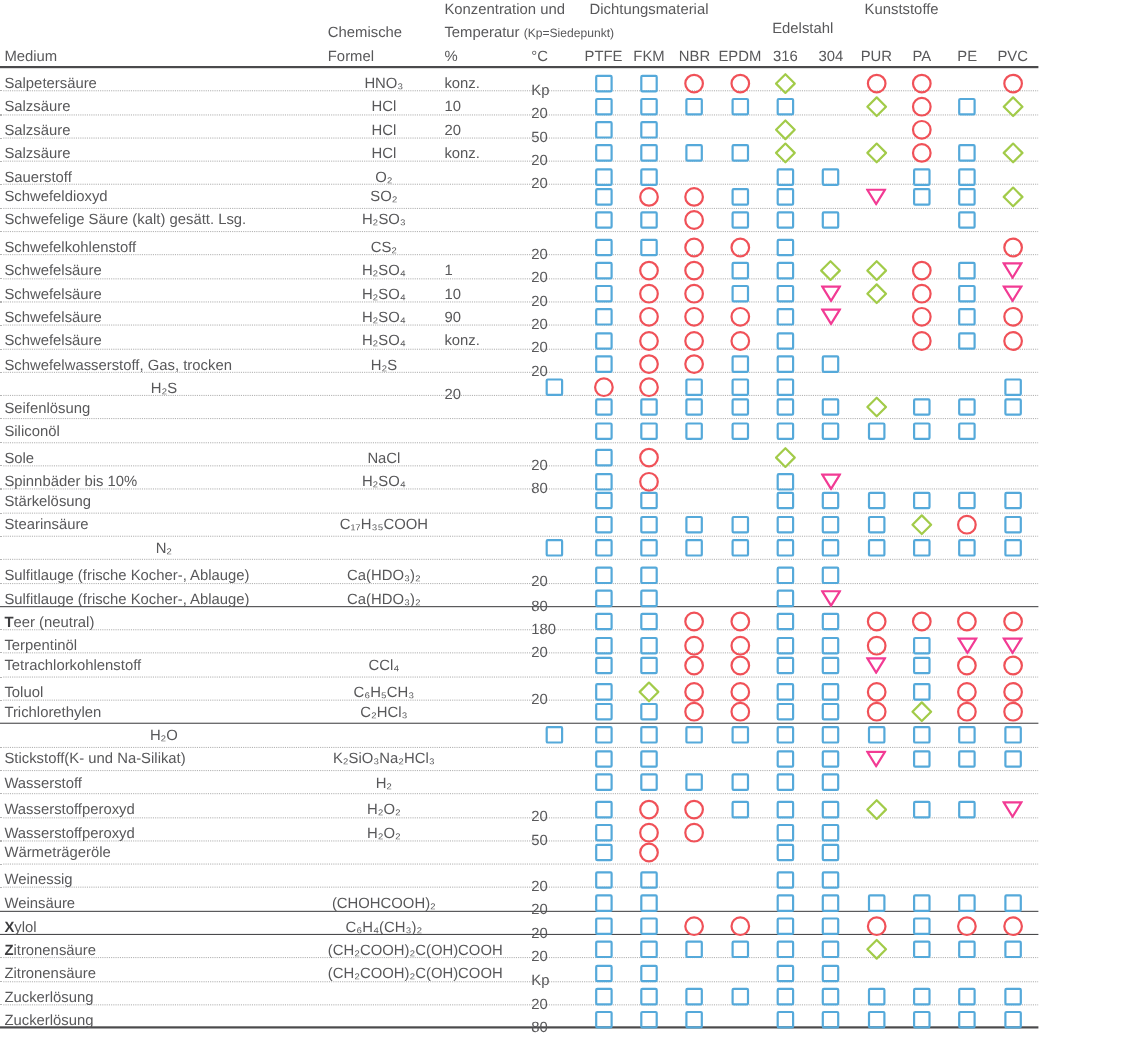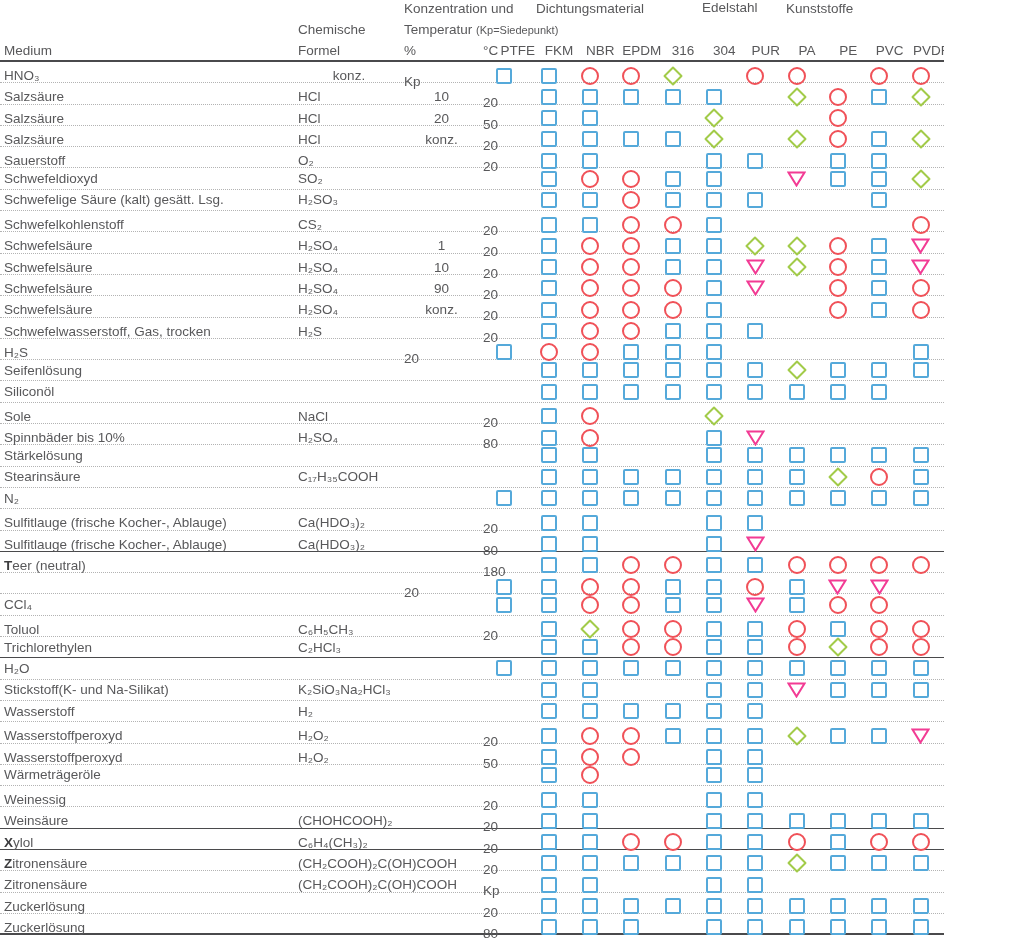--- a/index.html
+++ b/index.html
@@ -13,7 +13,7 @@
   .h{position:absolute;white-space:nowrap;}
   .pos-konz{left:404px;top:1px;}
   .pos-dicht{left:536px;top:1px;}
-  .pos-edel{left:702px;top:0;}
+  .pos-edel{left:702px;top:18px;}
   .pos-kunst{left:786px;top:1px;}
   .pos-chem{left:298px;top:22px;}
   .pos-temp{left:404px;top:22px;}

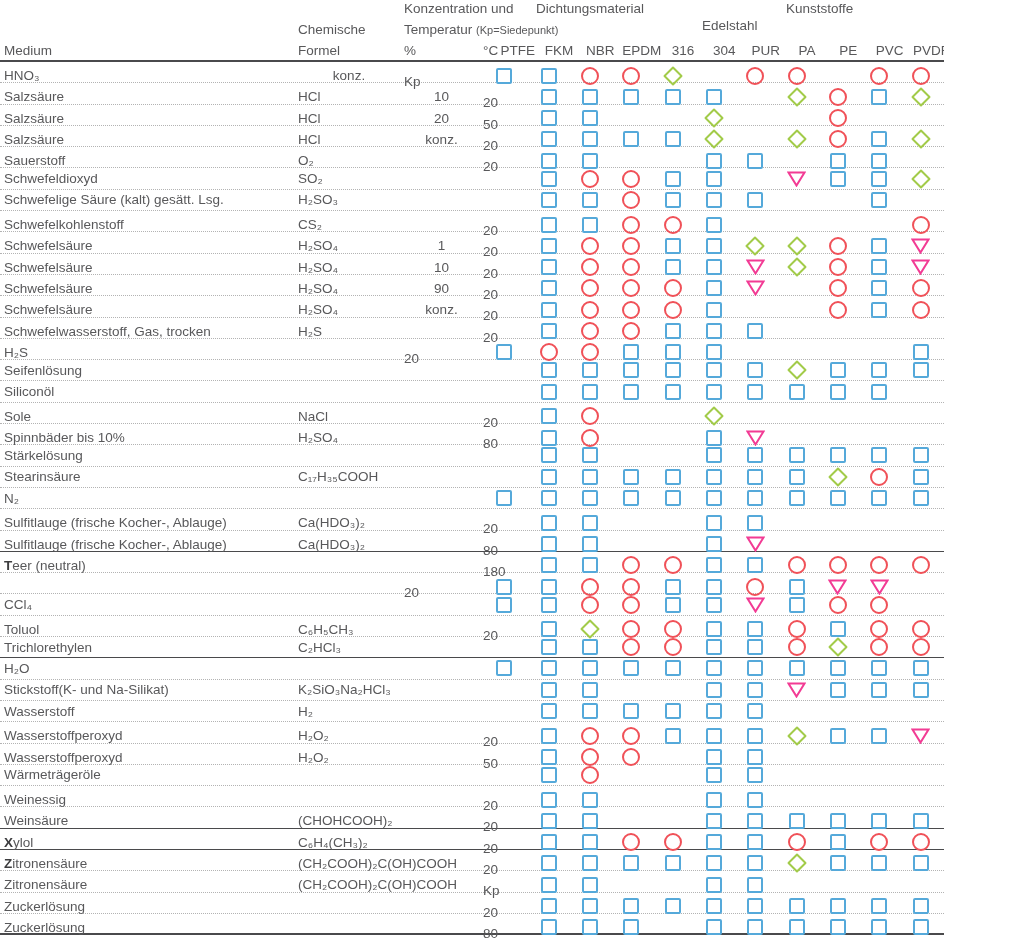--- a/index.html
+++ b/index.html
@@ -22,7 +22,7 @@
   .pos-formel{left:298px;top:43px;text-align:right;}
   .pos-pct{left:404px;top:43px;}
   .pos-c{left:483px;top:43px;}
-  .mat-row{position:absolute;left:497px;top:43px;width:496px;display:grid;grid-template-columns:repeat(12,1fr);}
+  .mat-row{position:absolute;left:528px;top:43px;width:496px;display:grid;grid-template-columns:repeat(12,1fr);}
   .mat-row span{text-align:center;white-space:nowrap;}
   
   .tbody{position:absolute;top:62px;left:0;width:1024px;}

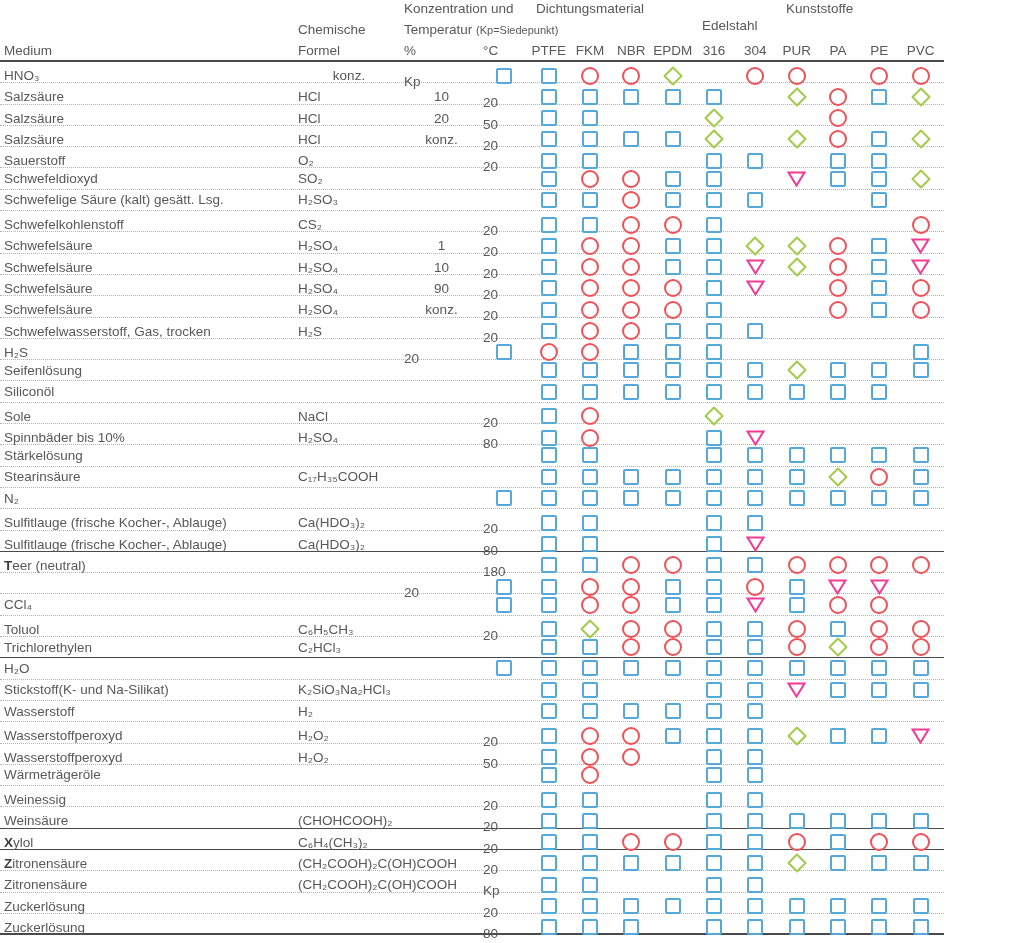--- a/index.html
+++ b/index.html
@@ -78,6 +78,7 @@
   </header>
   <div class="tbody">
       <div class="row">
+        <div class="cell medium">Salpetersäure</div>
         <div class="cell formula">HNO₃</div>
         <div class="cell conc">konz.</div>
         <div class="cell temp">Kp</div>

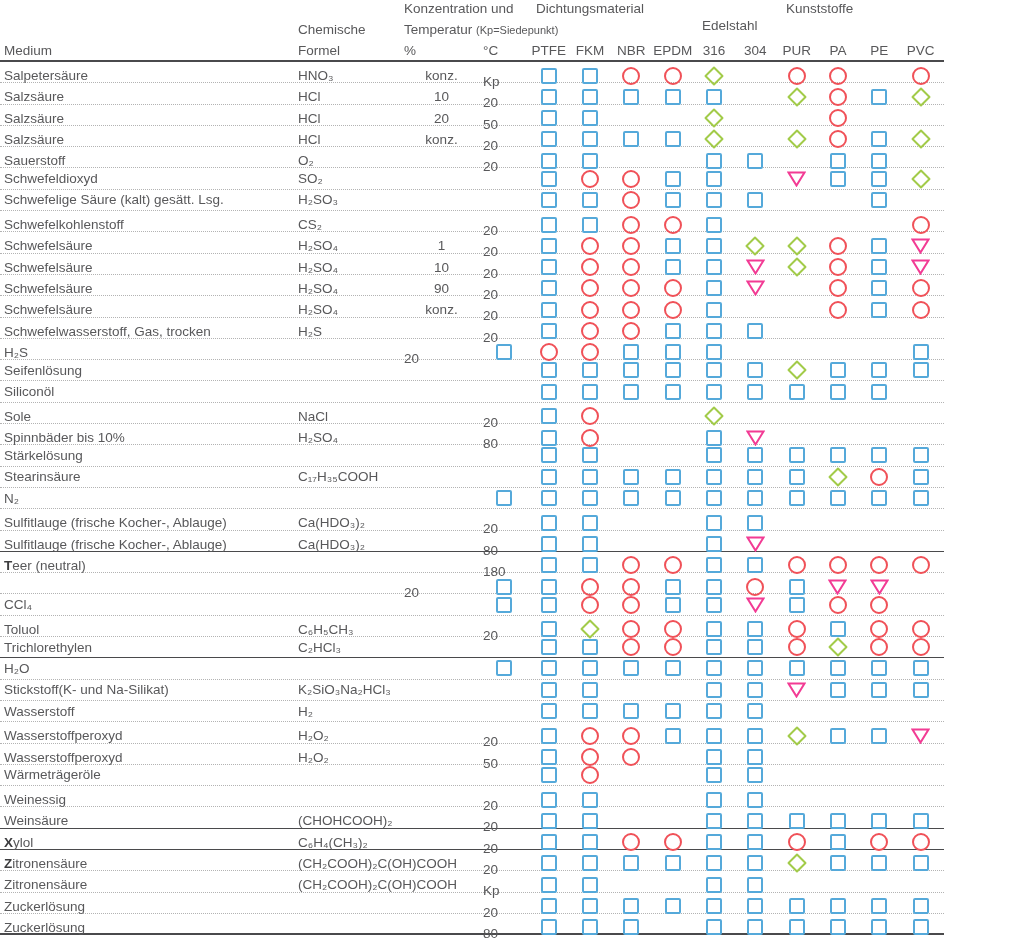--- a/index.html
+++ b/index.html
@@ -35,7 +35,7 @@
   .tbody .row:last-child{border-bottom:2px solid var(--solid,#4a4a4c);}
   .cell{white-space:nowrap;overflow:visible;}
   .cell.medium{padding-left:4px;}
-  .cell.formula{padding-left:4px;}
+  .cell.formula{padding-left:4px;text-align:center;}
   .cell.conc{padding-left:4px;text-align:center;}
   .cell.temp{padding-left:4px;margin-top:12px;}
   .cell b{font-weight:700;color:#3d3d3f;}

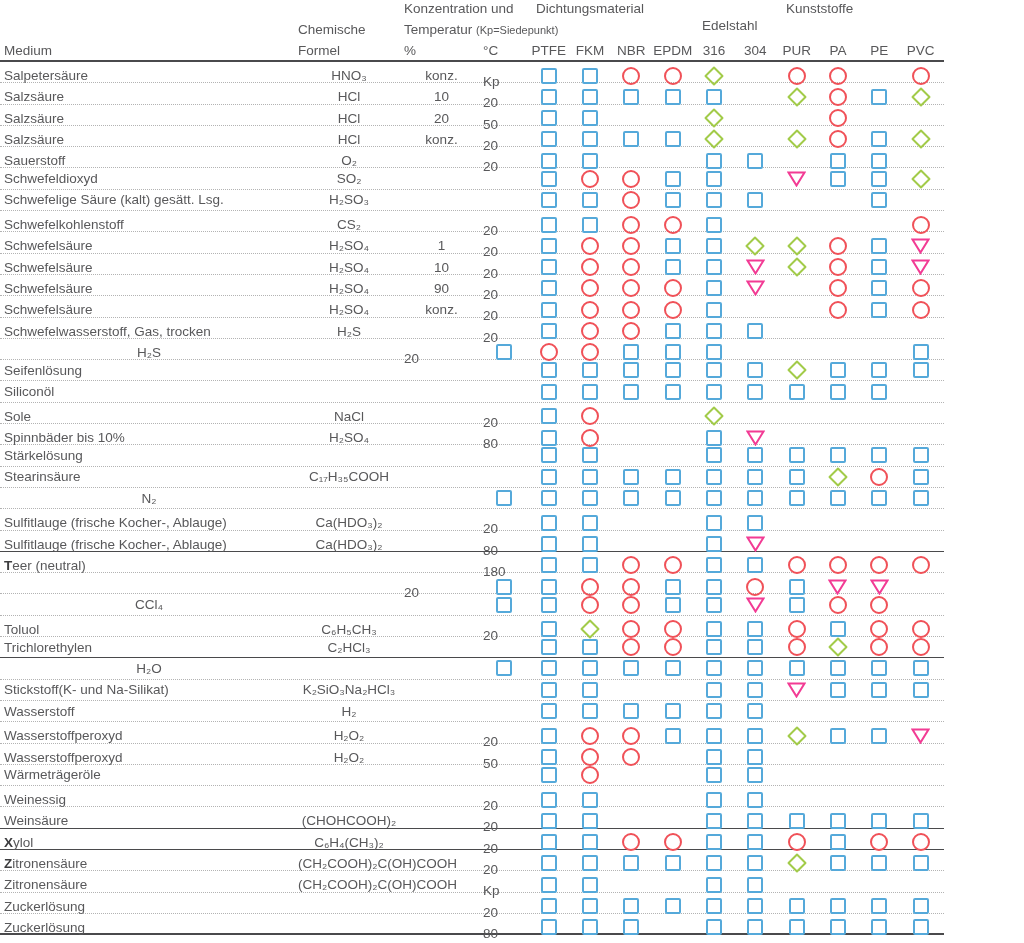--- a/index.html
+++ b/index.html
@@ -36,7 +36,7 @@
   .cell{white-space:nowrap;overflow:visible;}
   .cell.medium{padding-left:4px;}
   .cell.formula{padding-left:4px;text-align:center;}
-  .cell.conc{padding-left:4px;text-align:center;}
+  .cell.conc{padding-left:4px;}
   .cell.temp{padding-left:4px;margin-top:12px;}
   .cell b{font-weight:700;color:#3d3d3f;}
   .cell.sym{display:flex;justify-content:center;align-items:center;height:100%;}

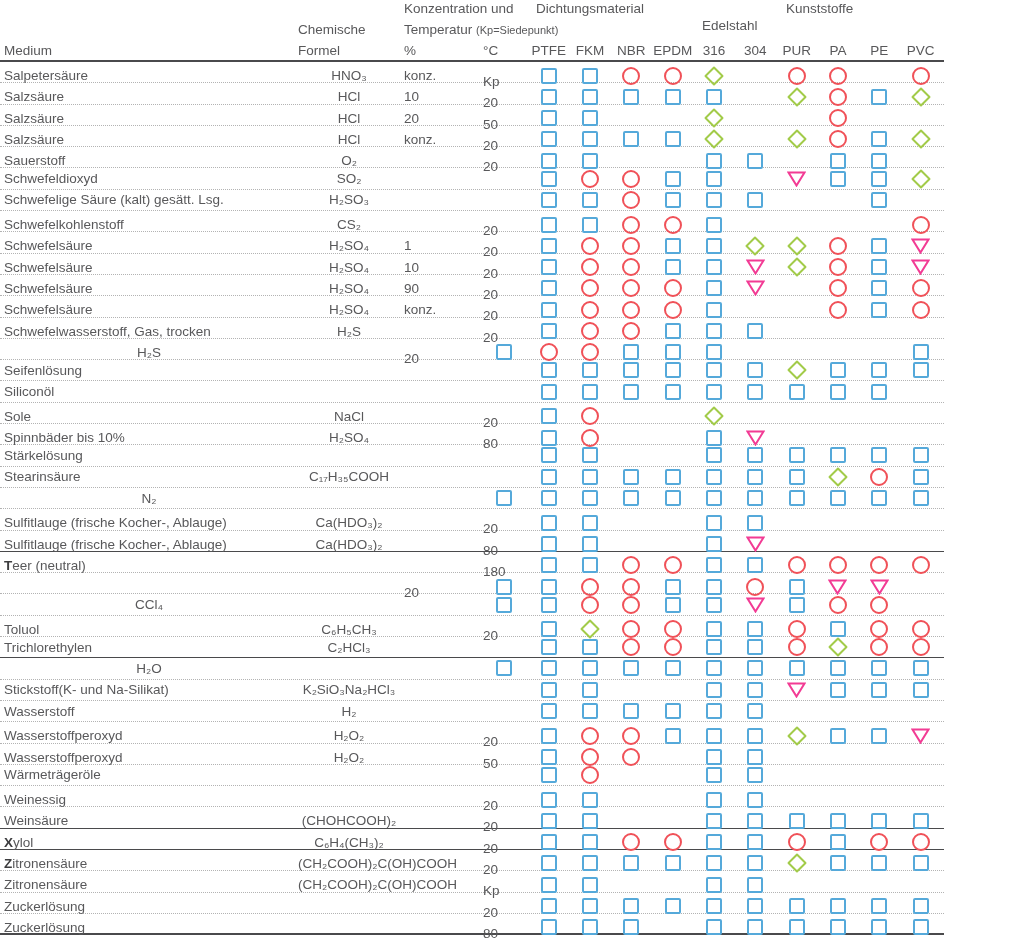--- a/index.html
+++ b/index.html
@@ -958,6 +958,7 @@
         <div class="cell sym"></div>
       </div>
       <div class="row">
+        <div class="cell medium">Terpentinöl</div>
         <div class="cell formula"></div>
         <div class="cell conc"></div>
         <div class="cell temp">20</div>

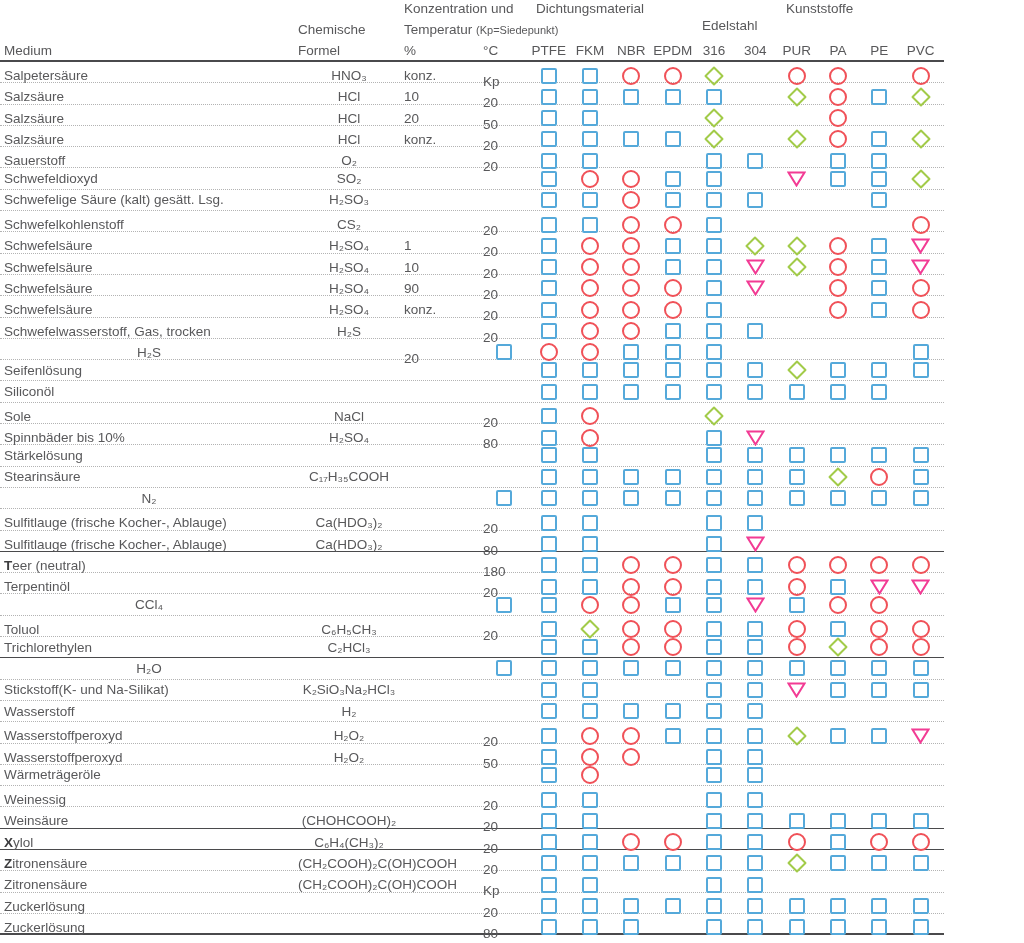--- a/index.html
+++ b/index.html
@@ -1004,6 +1004,7 @@
         <div class="cell sym"></div>
       </div>
       <div class="row">
+        <div class="cell medium">Tetrachlorkohlenstoff</div>
         <div class="cell formula">CCl₄</div>
         <div class="cell conc"></div>
         <div class="cell temp"></div>

